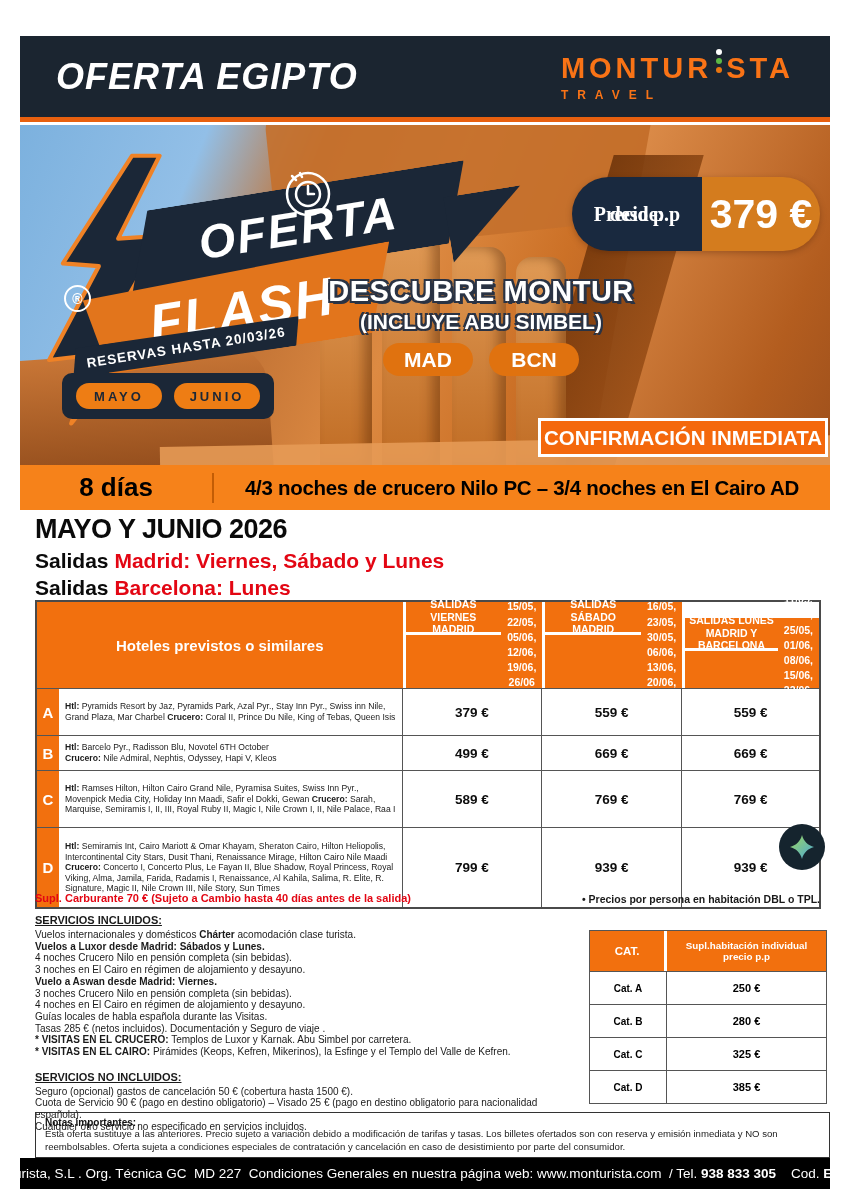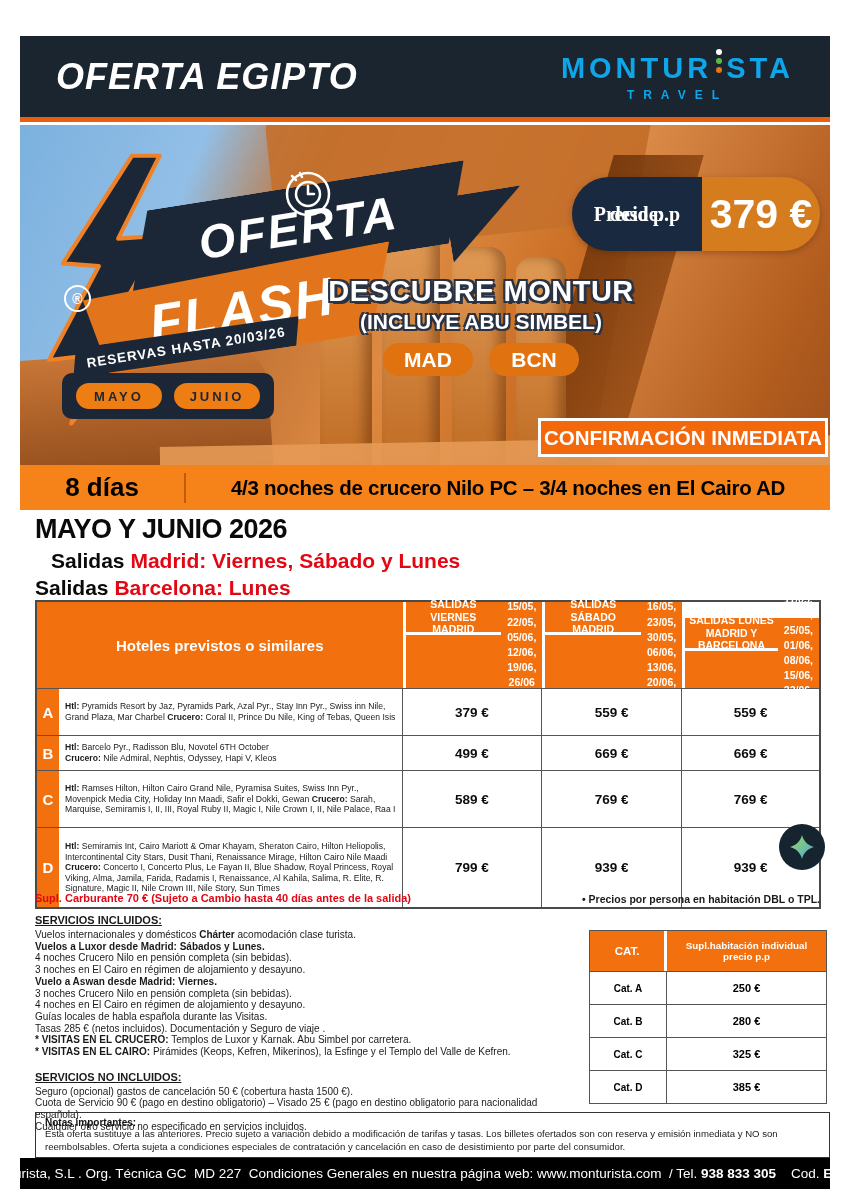--- a/index.html
+++ b/index.html
@@ -11,7 +11,7 @@
     background:#1b2530; border-bottom:5px solid #e8600f;
     display:flex; align-items:center; justify-content:space-between; padding:0 36px; }
   .header-title { color:#fff; font-size:36px; font-weight:900; letter-spacing:1px;font-style:italic; }
-  .brand { color:#0ea5e9; text-align:center; }
+  .brand { color:#f97316; text-align:left; }
   .brand-name { display:flex; align-items:center; font-size:29px; font-weight:700; letter-spacing:4px; }
   .brand-i { display:inline-flex; flex-direction:column; gap:3px; margin:0 4px; transform:translateY(-7px); }
   .brand-i i { width:6px; height:6px; border-radius:50%; display:block; }

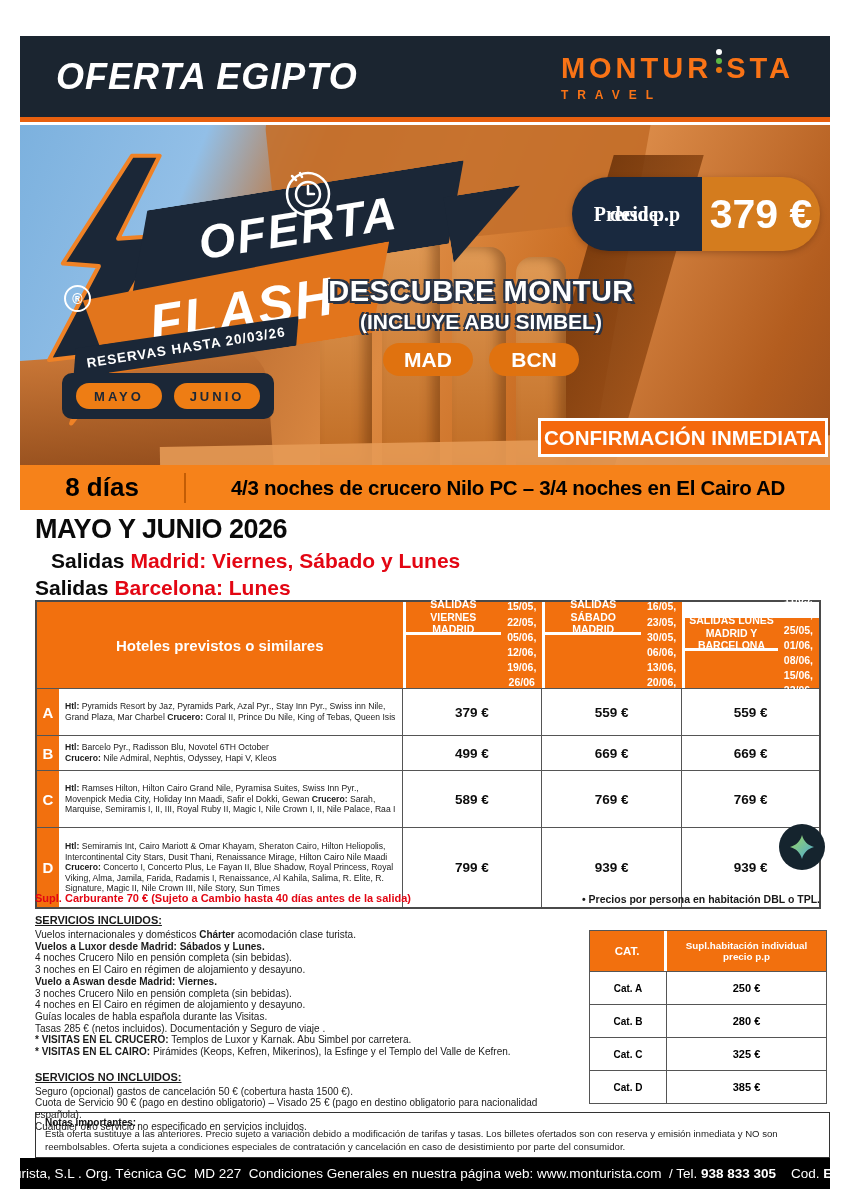--- a/index.html
+++ b/index.html
@@ -78,7 +78,7 @@
   
   .duration { position:absolute; left:20px; top:465px; width:810px; height:45px; background:#f6821a;
     display:flex; align-items:center; color:#000; }
-  .duration-days { width:164px; text-align:center; font-size:26px; font-weight:800; }
+  .duration-days { width:192px; text-align:center; font-size:26px; font-weight:800; }
   .duration-div { width:2px; height:30px; background:#c35d05; }
   .duration-desc { flex:1; text-align:center; font-size:20.5px; font-weight:800; letter-spacing:-.3px; }
 

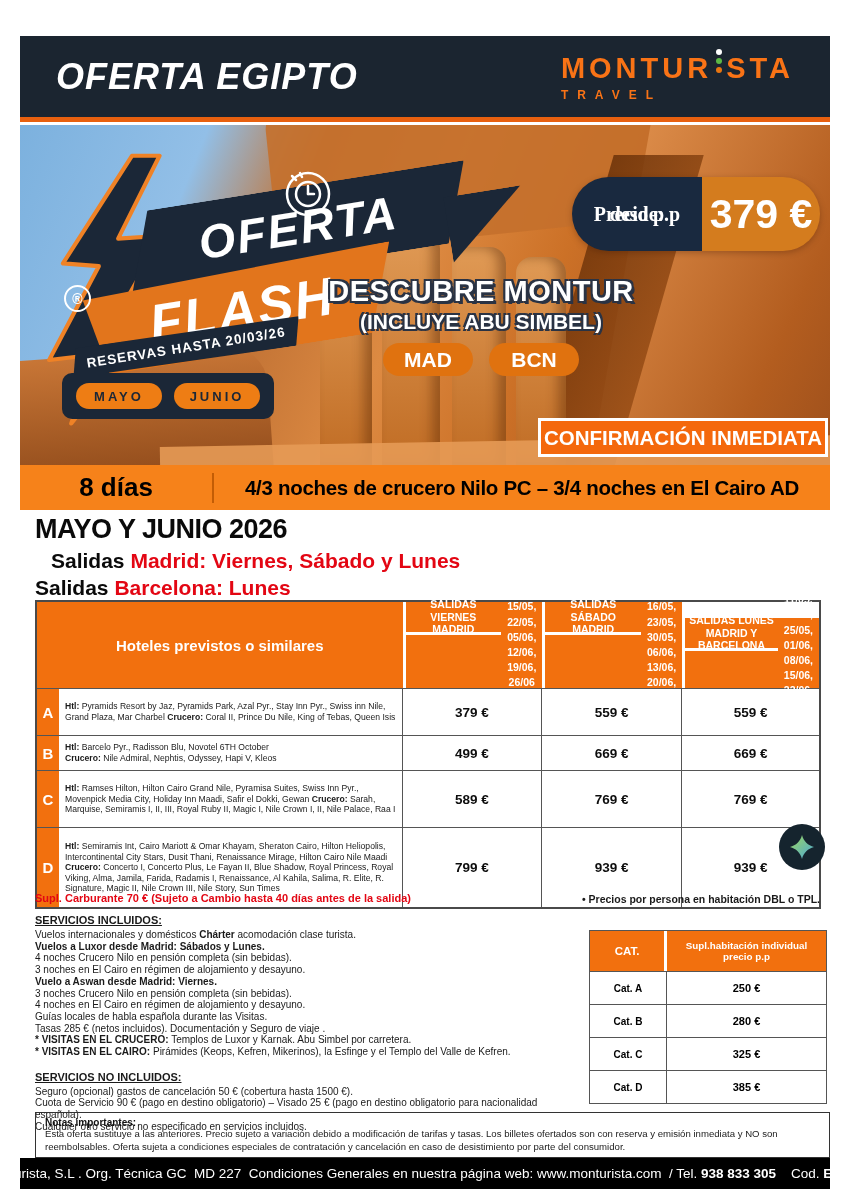--- a/index.html
+++ b/index.html
@@ -84,7 +84,7 @@
 
   
   .intro-title { position:absolute; left:35px; top:514px; font-size:27px; font-weight:900; color:#0a0a0a; letter-spacing:-.5px; }
-  .salida1 { position:absolute; left:35px; top:549px; font-size:21px; font-weight:800; color:#0a0a0a;margin-left:16px; }
+  .salida1 { position:absolute; left:35px; top:549px; font-size:21px; font-weight:800; color:#0a0a0a; }
   .salida2 { position:absolute; left:35px; top:576px; font-size:21px; font-weight:800; color:#0a0a0a; }
   .salida-red { color:#e30613; }
   .highlights { position:absolute; right:32px; top:552px; text-align:right; color:#e30613;

